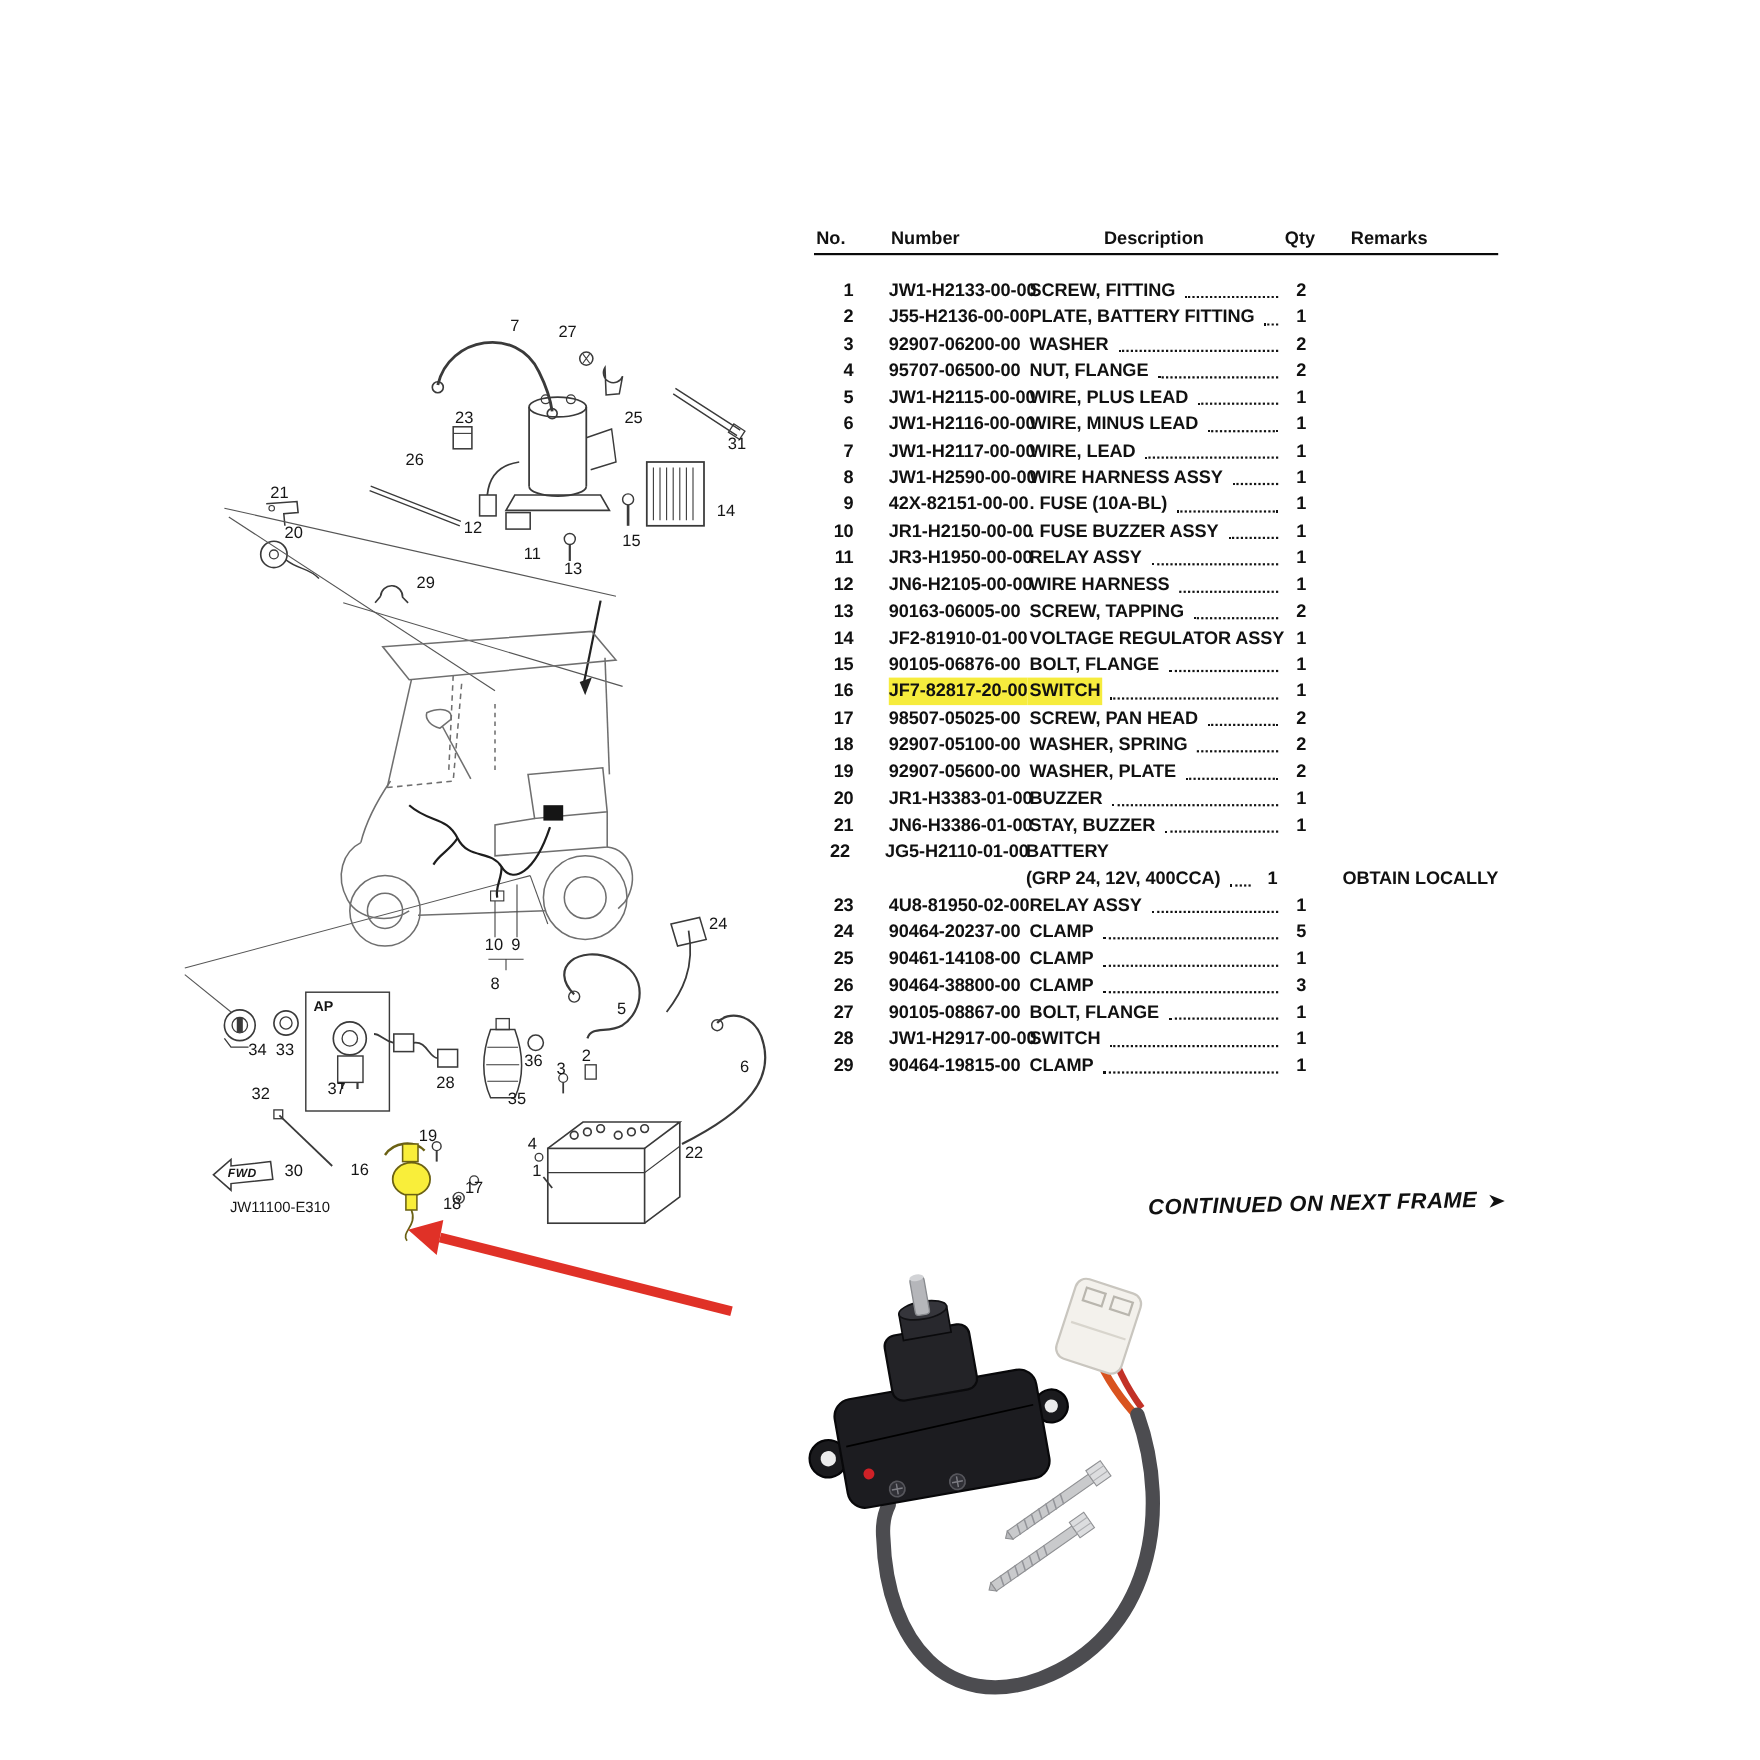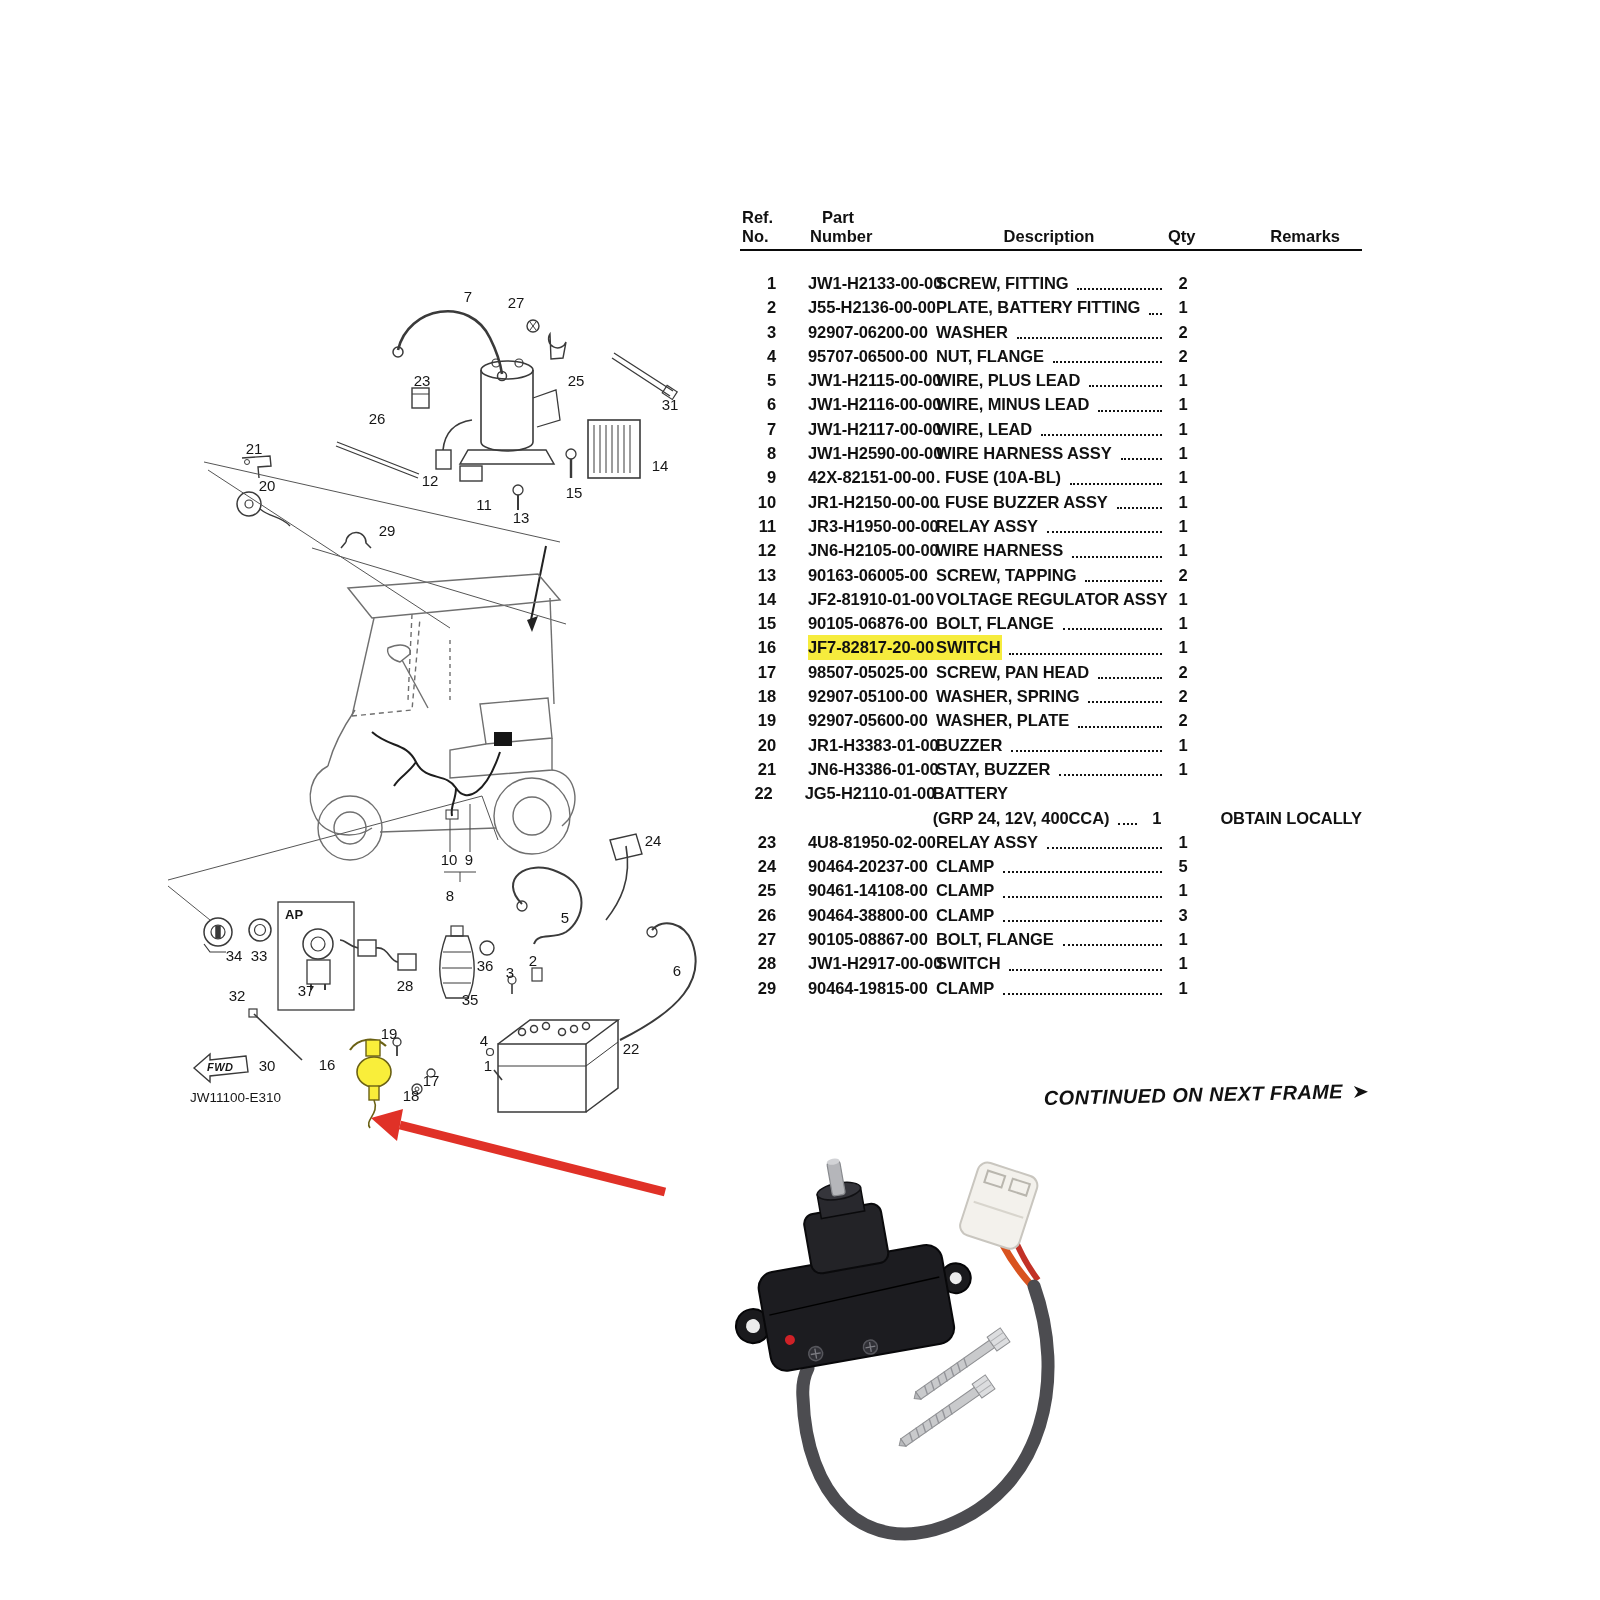--- a/index.html
+++ b/index.html
@@ -261,10 +261,6 @@
   <div class="table-area">
     <div class="thead">
       <div class="hrow">
-        <span class="h-ref">Ref.</span>
-        <span class="h-part ind">Part</span>
-      </div>
-      <div class="hrow">
         <span class="h-ref">No.</span>
         <span class="h-part">Number</span>
         <span class="h-desc">Description</span>

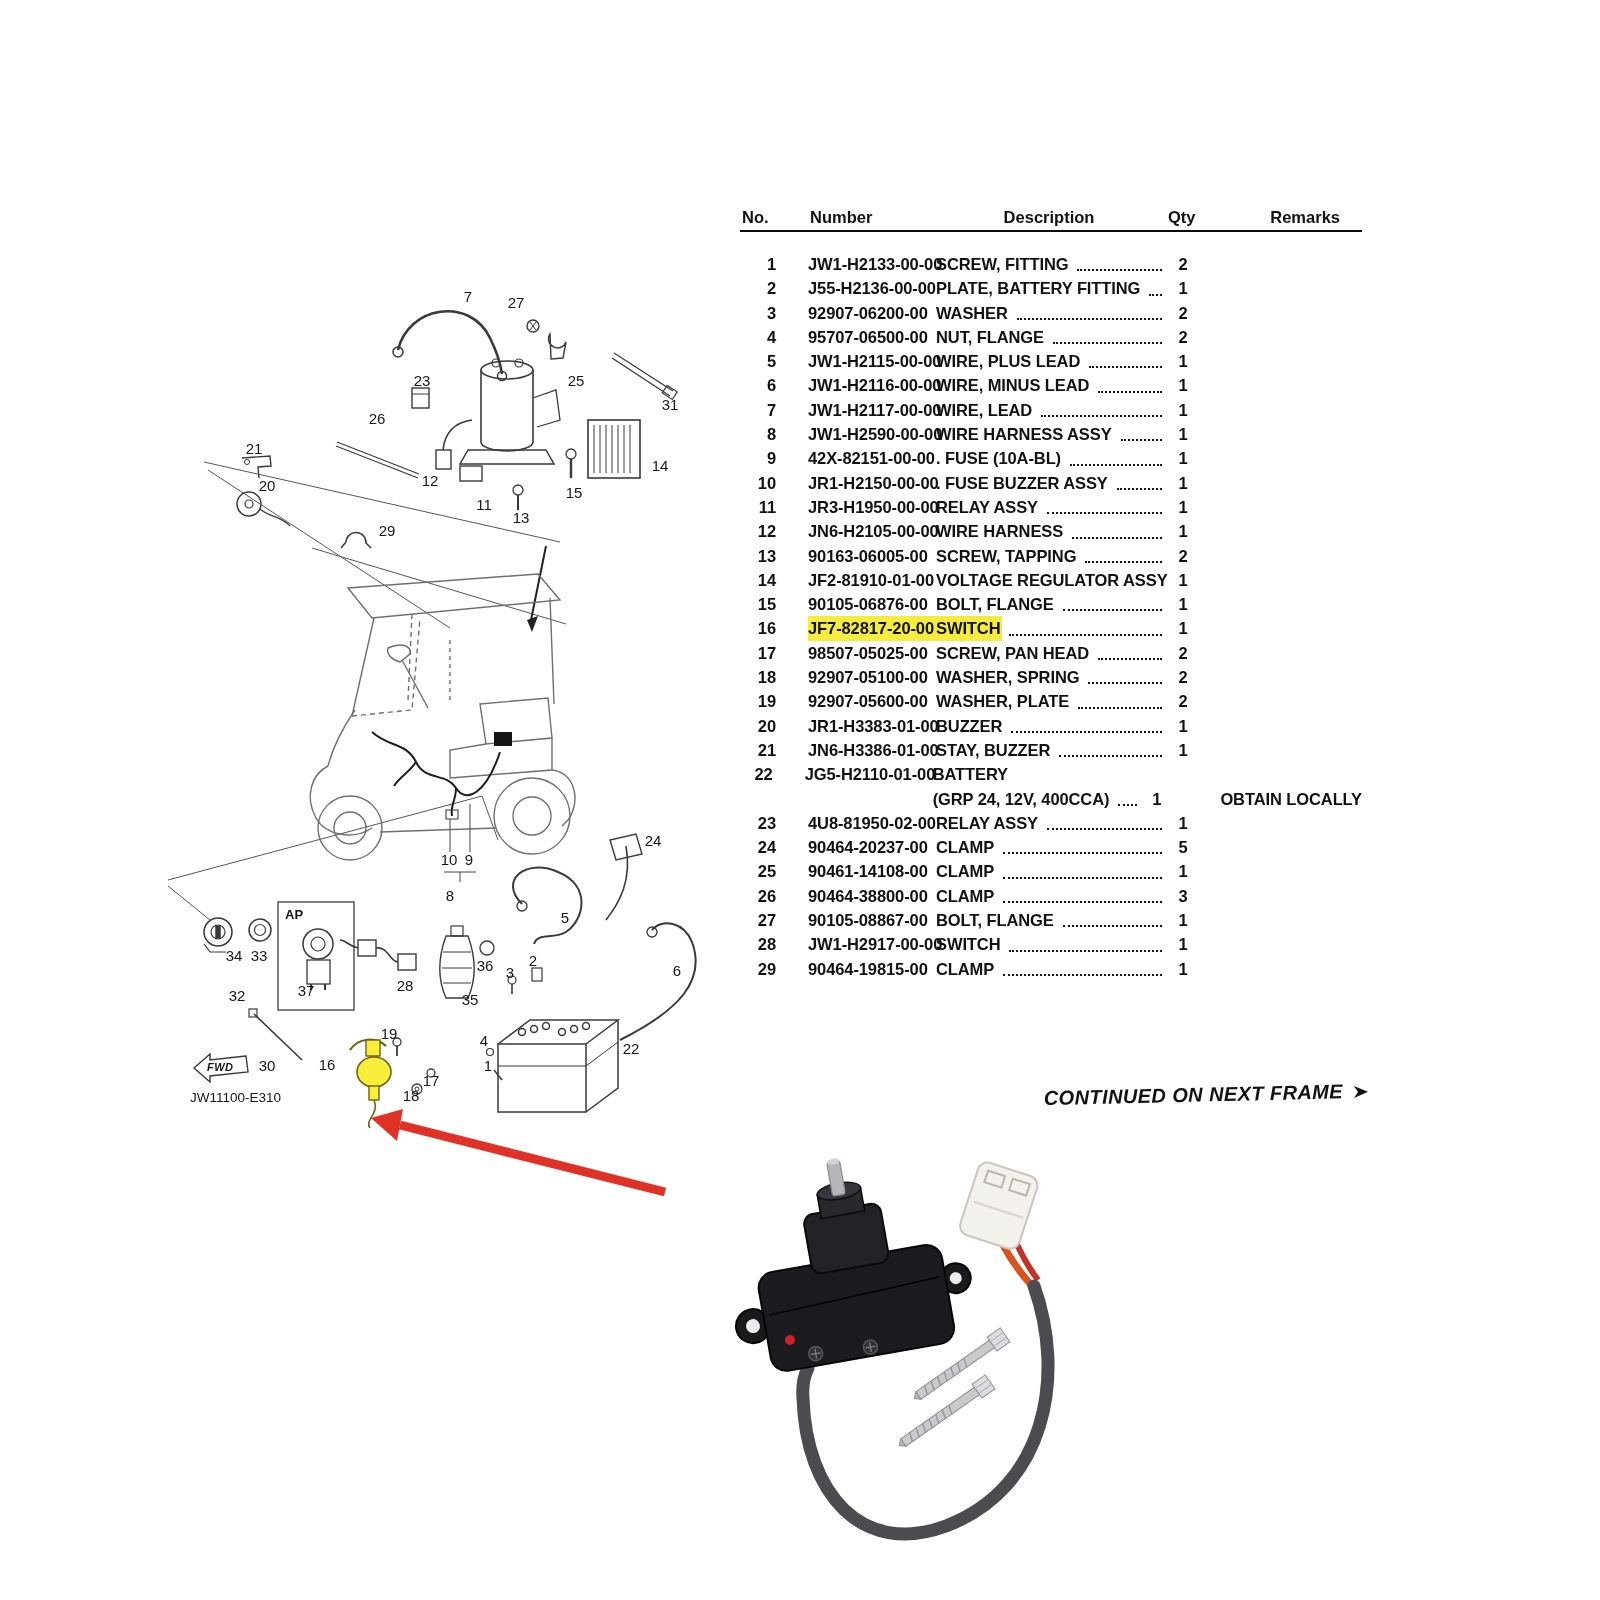--- a/index.html
+++ b/index.html
@@ -16,7 +16,7 @@
 .h-part.ind{padding-left:14px;}
 .h-desc{width:230px;text-align:center;}
 .h-qty{width:30px;margin-left:4px;}
-.h-rem{margin-left:30px;width:112px;text-align:right;}
+.h-rem{margin-left:30px;width:112px;text-align:left;}
 .tbody{margin-top:20px;}
 .trow{display:flex;align-items:flex-start;min-height:24.3px;font-size:16.5px;font-weight:700;line-height:24.3px;letter-spacing:-.1px;}
 .c-ref{width:36px;text-align:right;}

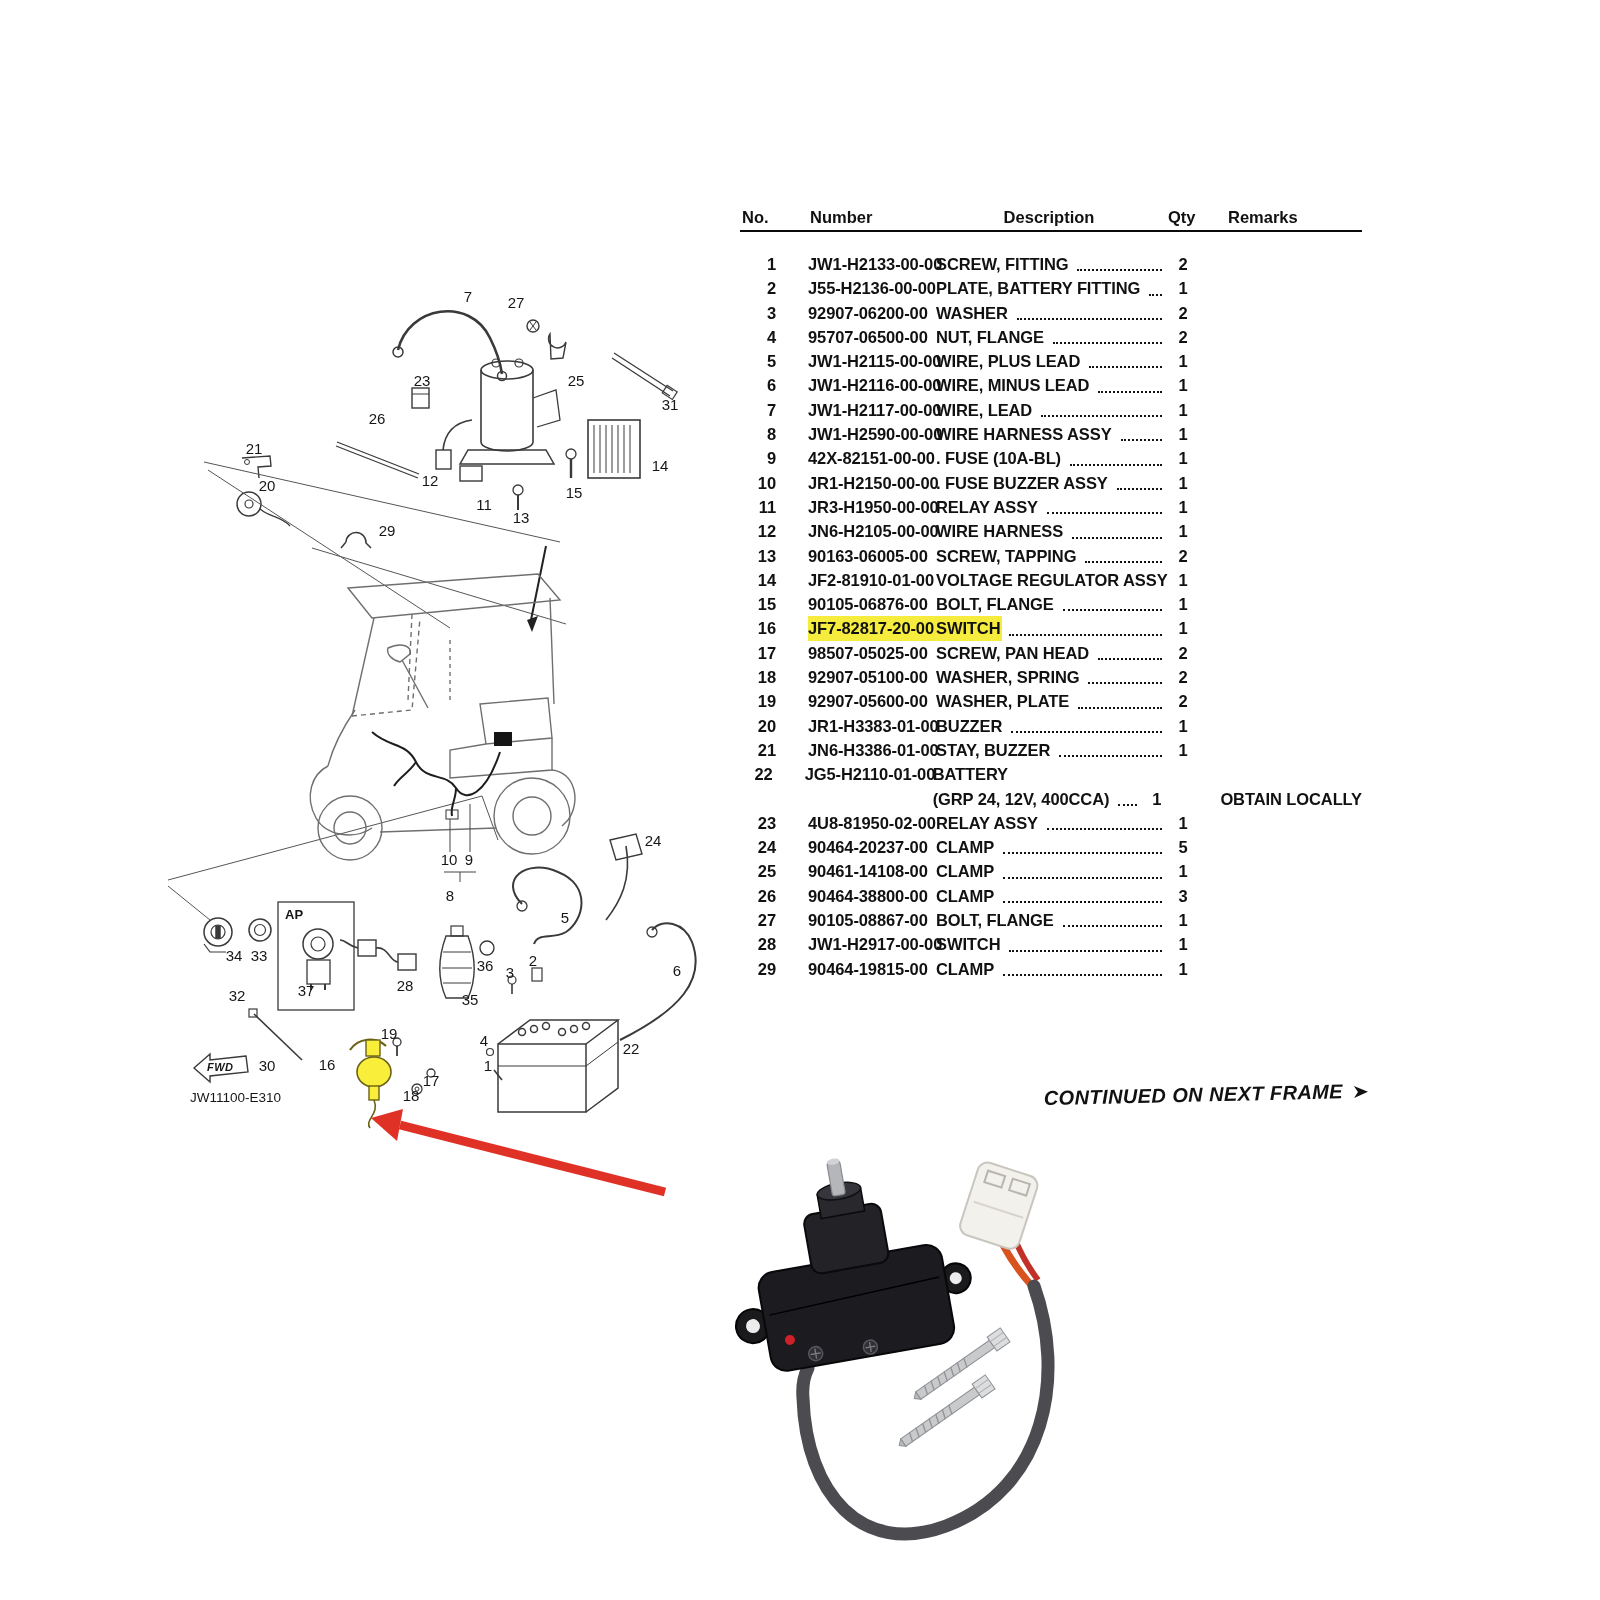--- a/index.html
+++ b/index.html
@@ -216,7 +216,7 @@
   <div class="diagram-overlay">
     <span class="lbl lbl-ap" style="left:135px;top:627px;">AP</span>
     <span class="lbl lbl-fwd" style="left:57px;top:781px;">FWD</span>
-    <span class="lbl lbl-code" style="left:40px;top:810px;">JW11100-E310</span>
+    <span class="lbl lbl-code" style="left:59px;top:810px;">JW11100-E310</span>
     <div>
         <span class="callout" style="left: 318px; top: 16px;">7</span>
         <span class="callout" style="left: 366px; top: 22px;">27</span>

